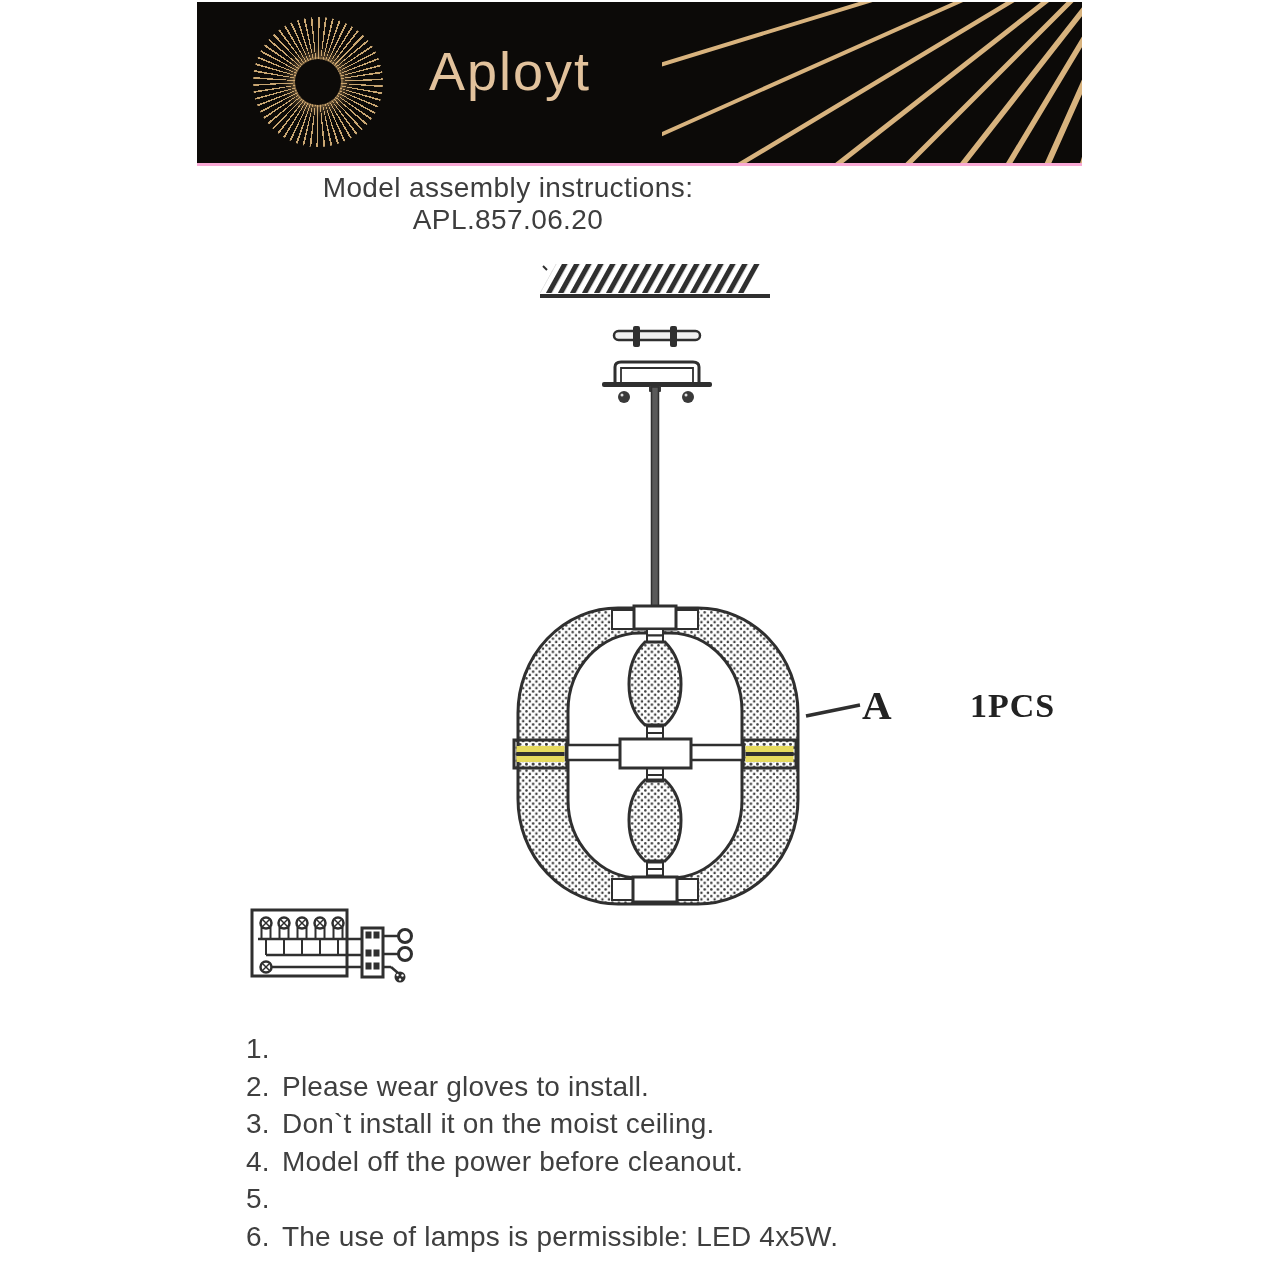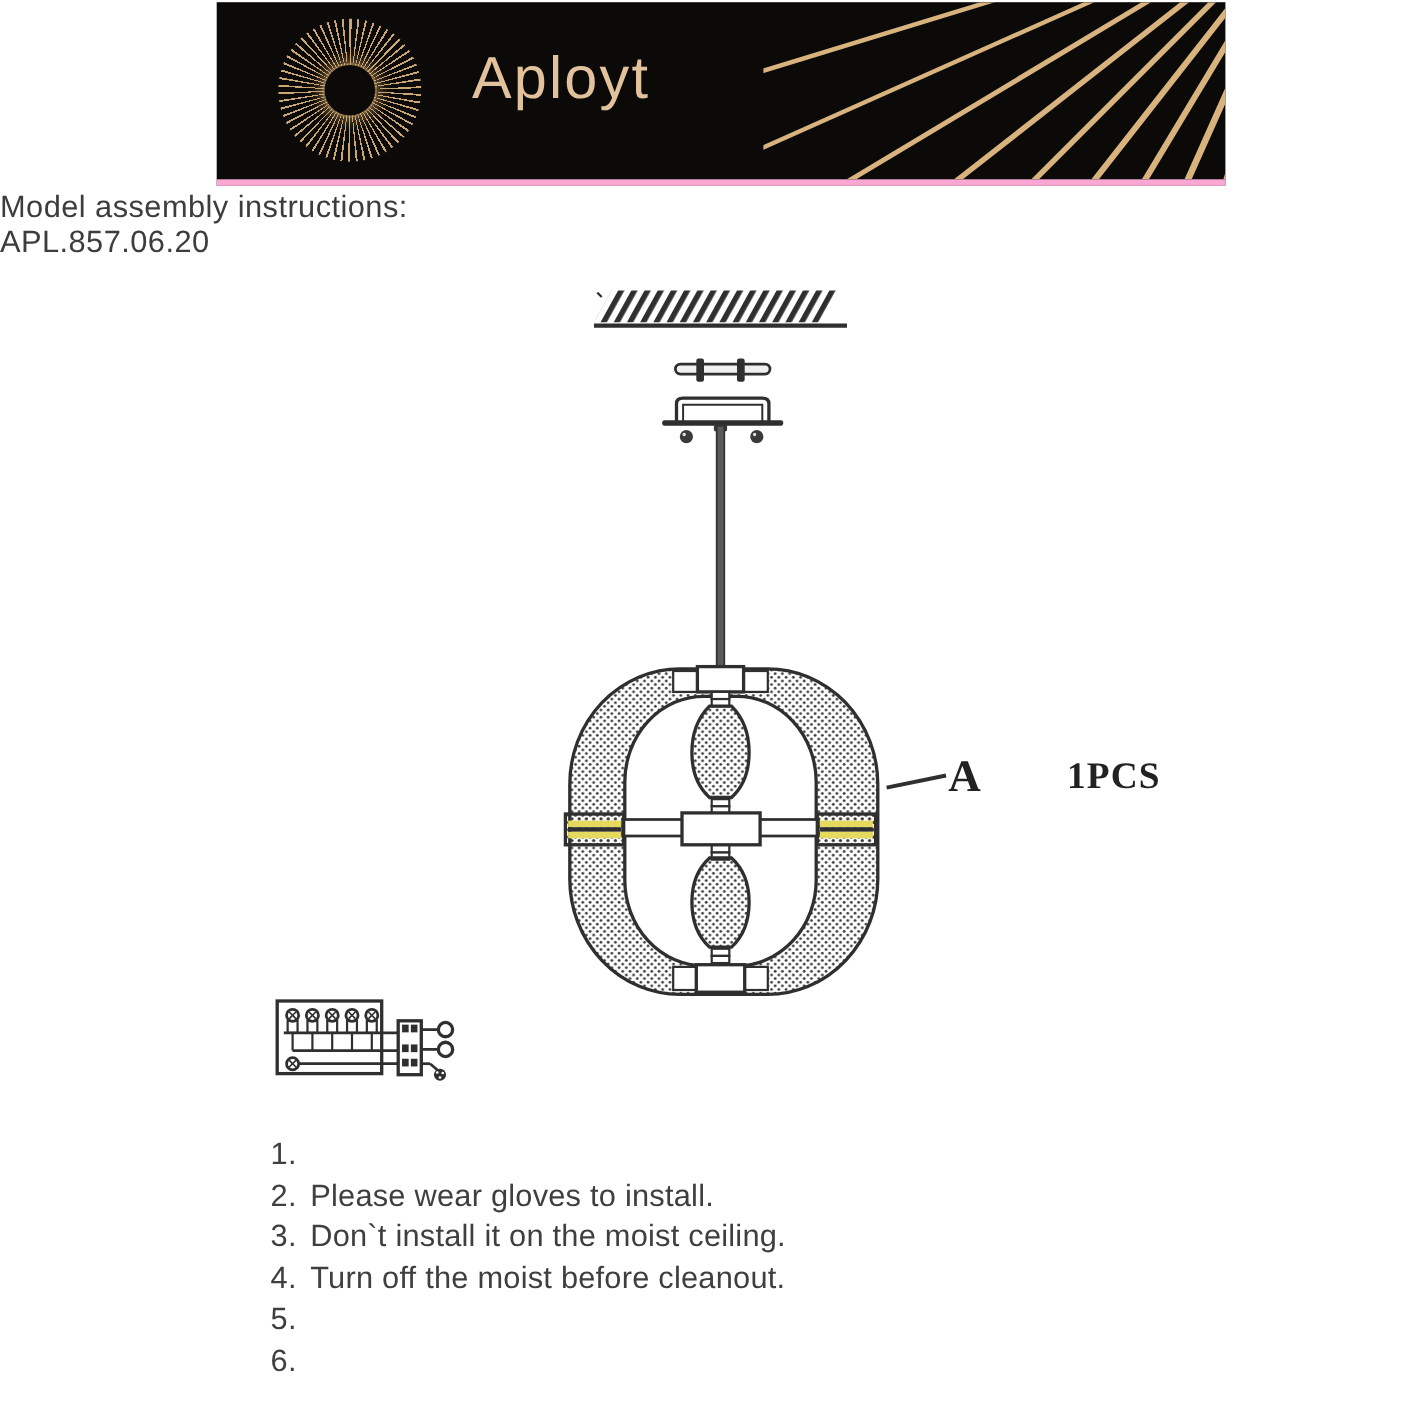--- a/index.html
+++ b/index.html
@@ -10,7 +10,7 @@
   
   .header{
     position:absolute;left:197px;top:2px;width:885px;height:161px;
-    background:#0c0a08;border-bottom:6px solid #f9a8d4;overflow:hidden;padding-left:32px;
+    background:#0c0a08;border-bottom:3px solid #f9a8d4;overflow:hidden;
   }
   .sunburst{
     position:absolute;left:56px;top:15px;width:130px;height:130px;border-radius:50%;

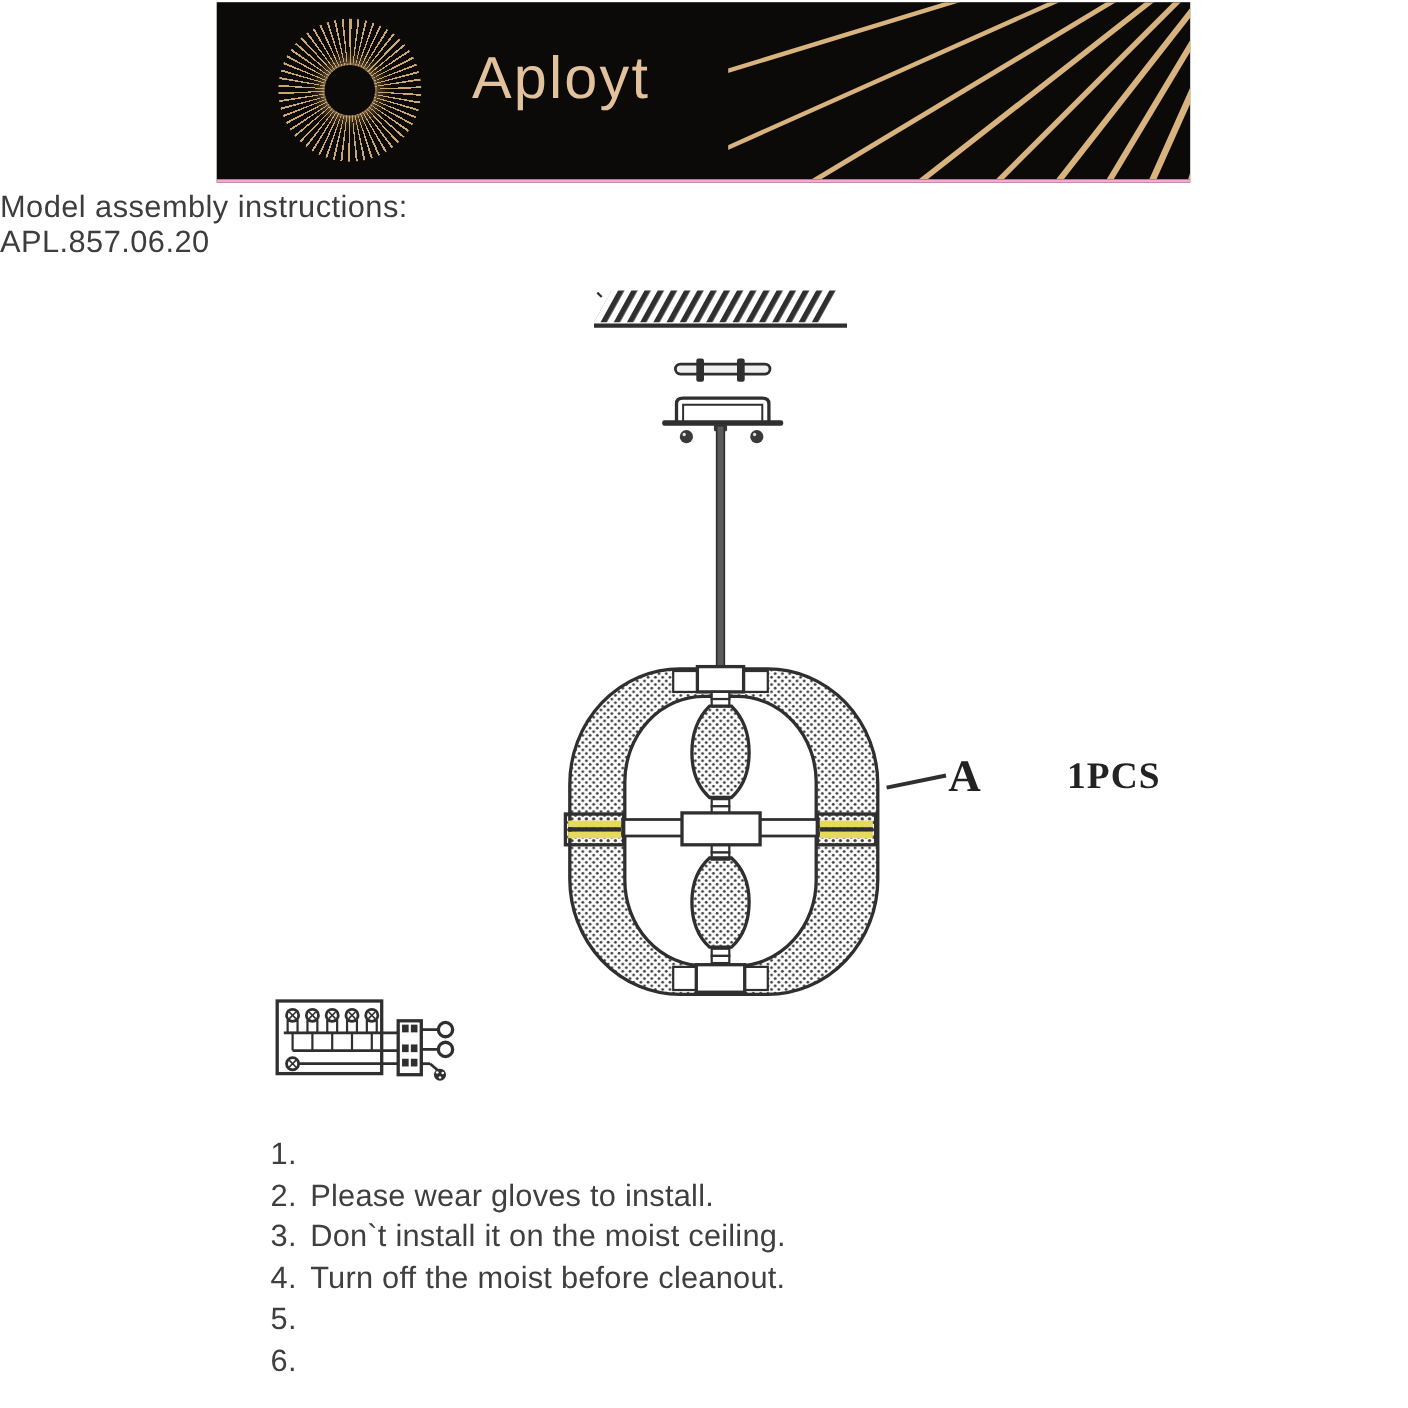--- a/index.html
+++ b/index.html
@@ -28,7 +28,7 @@
   .rays{position:absolute;right:0;top:0;}
   
   .titleblock{
-    position:absolute;left:0;top:172px;width:1016px;text-align:left;
+    position:absolute;left:0;top:172px;width:1016px;text-align:center;
     color:#3d3d3d;font-weight:500;font-size:28px;line-height:32px;letter-spacing:.4px;
   }
   

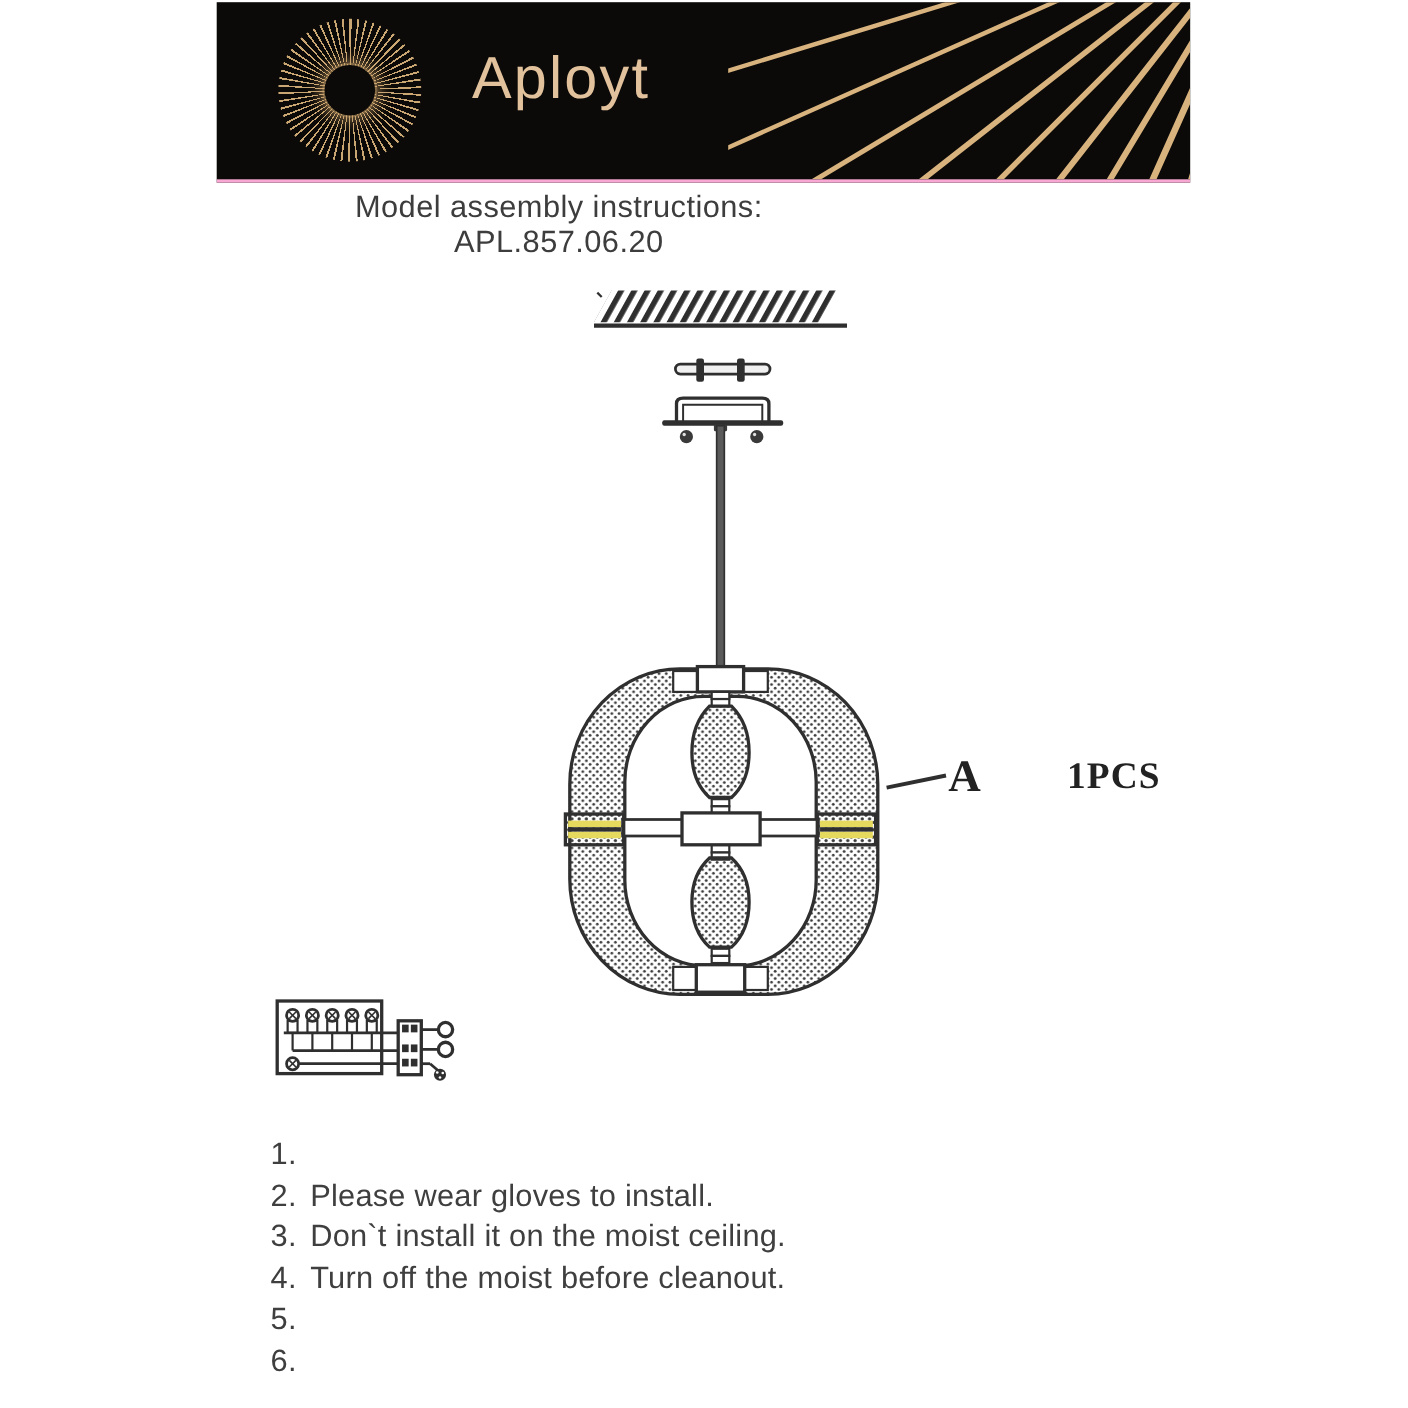--- a/index.html
+++ b/index.html
@@ -255,7 +255,7 @@
   </div>
   <div class="instr-row">
     <span class="instr-num">4.</span>
-    <span>Turn off the moist before cleanout.</span>
+    <span>Model off the power before cleanout.</span>
   </div>
   <div class="instr-row">
     <span class="instr-num">5.</span>

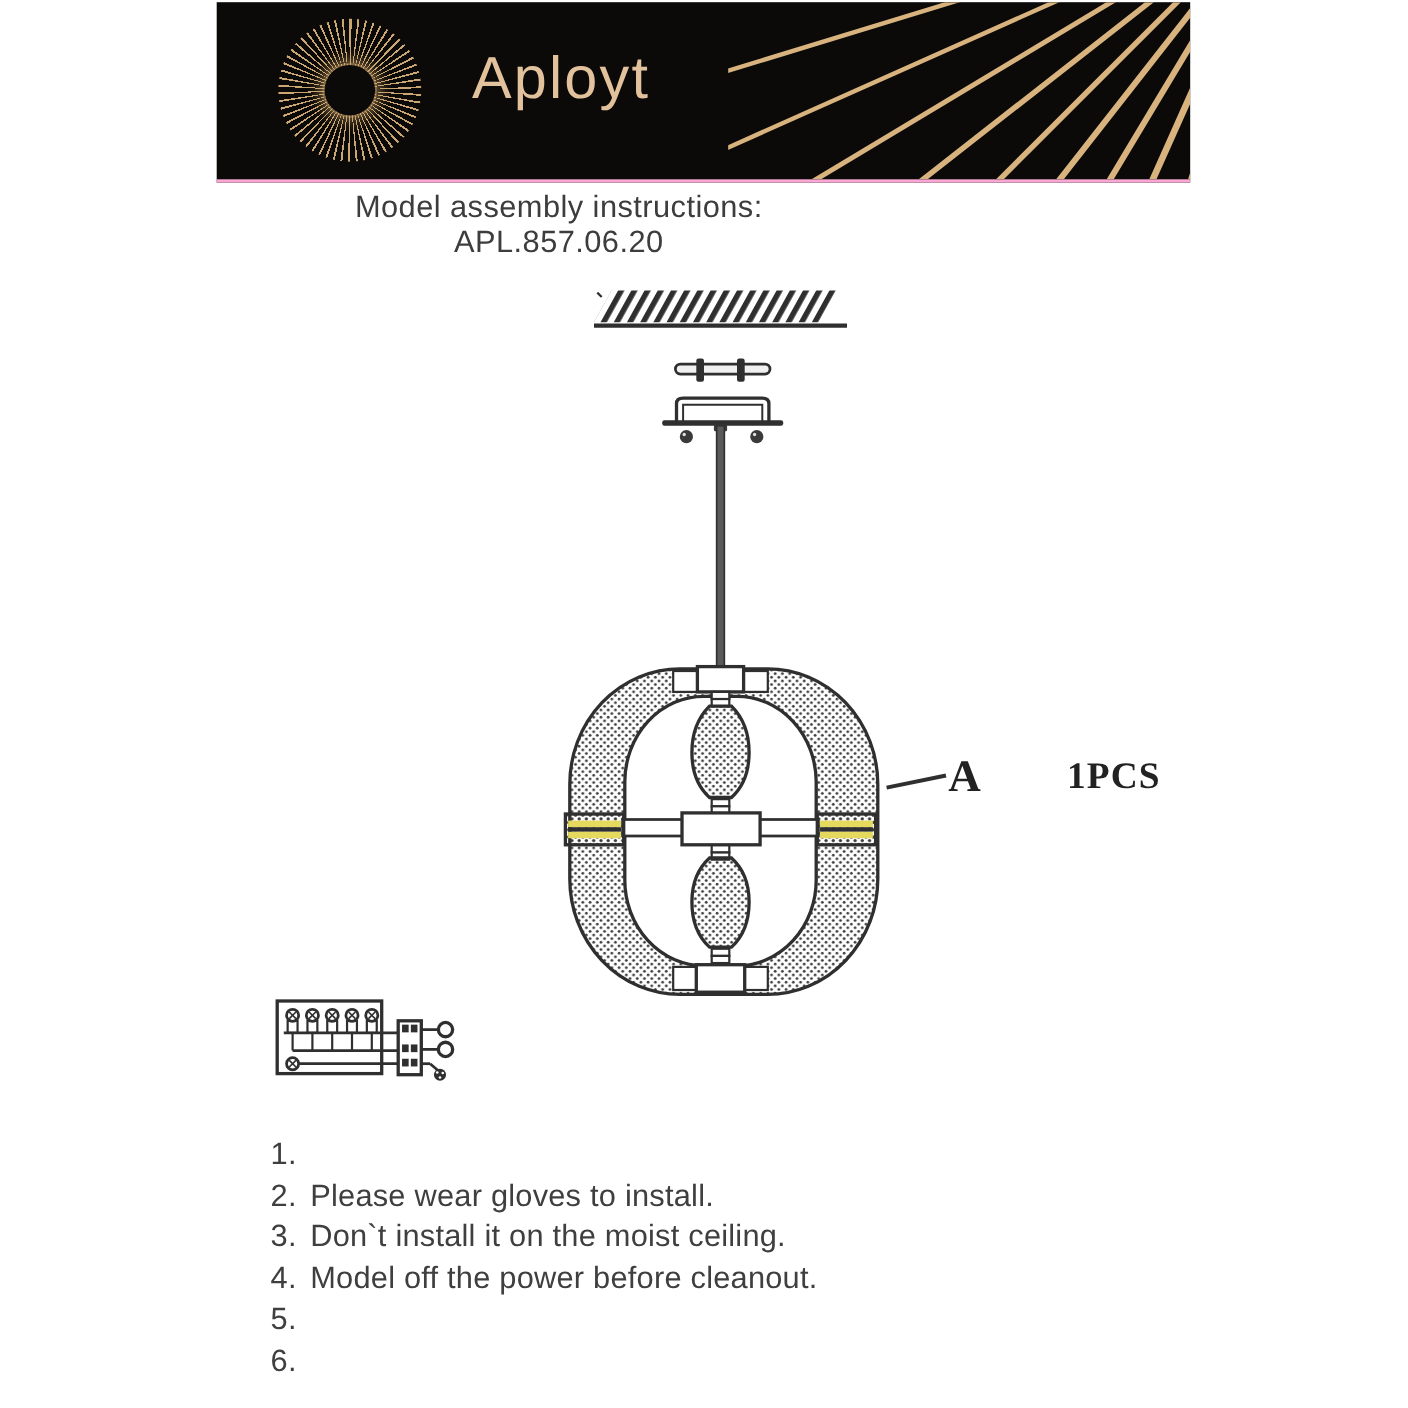--- a/index.html
+++ b/index.html
@@ -262,6 +262,7 @@
   </div>
   <div class="instr-row">
     <span class="instr-num">6.</span>
+    <span>The use of lamps is permissible: LED 4x5W.</span>
   </div>
 </div>
 

